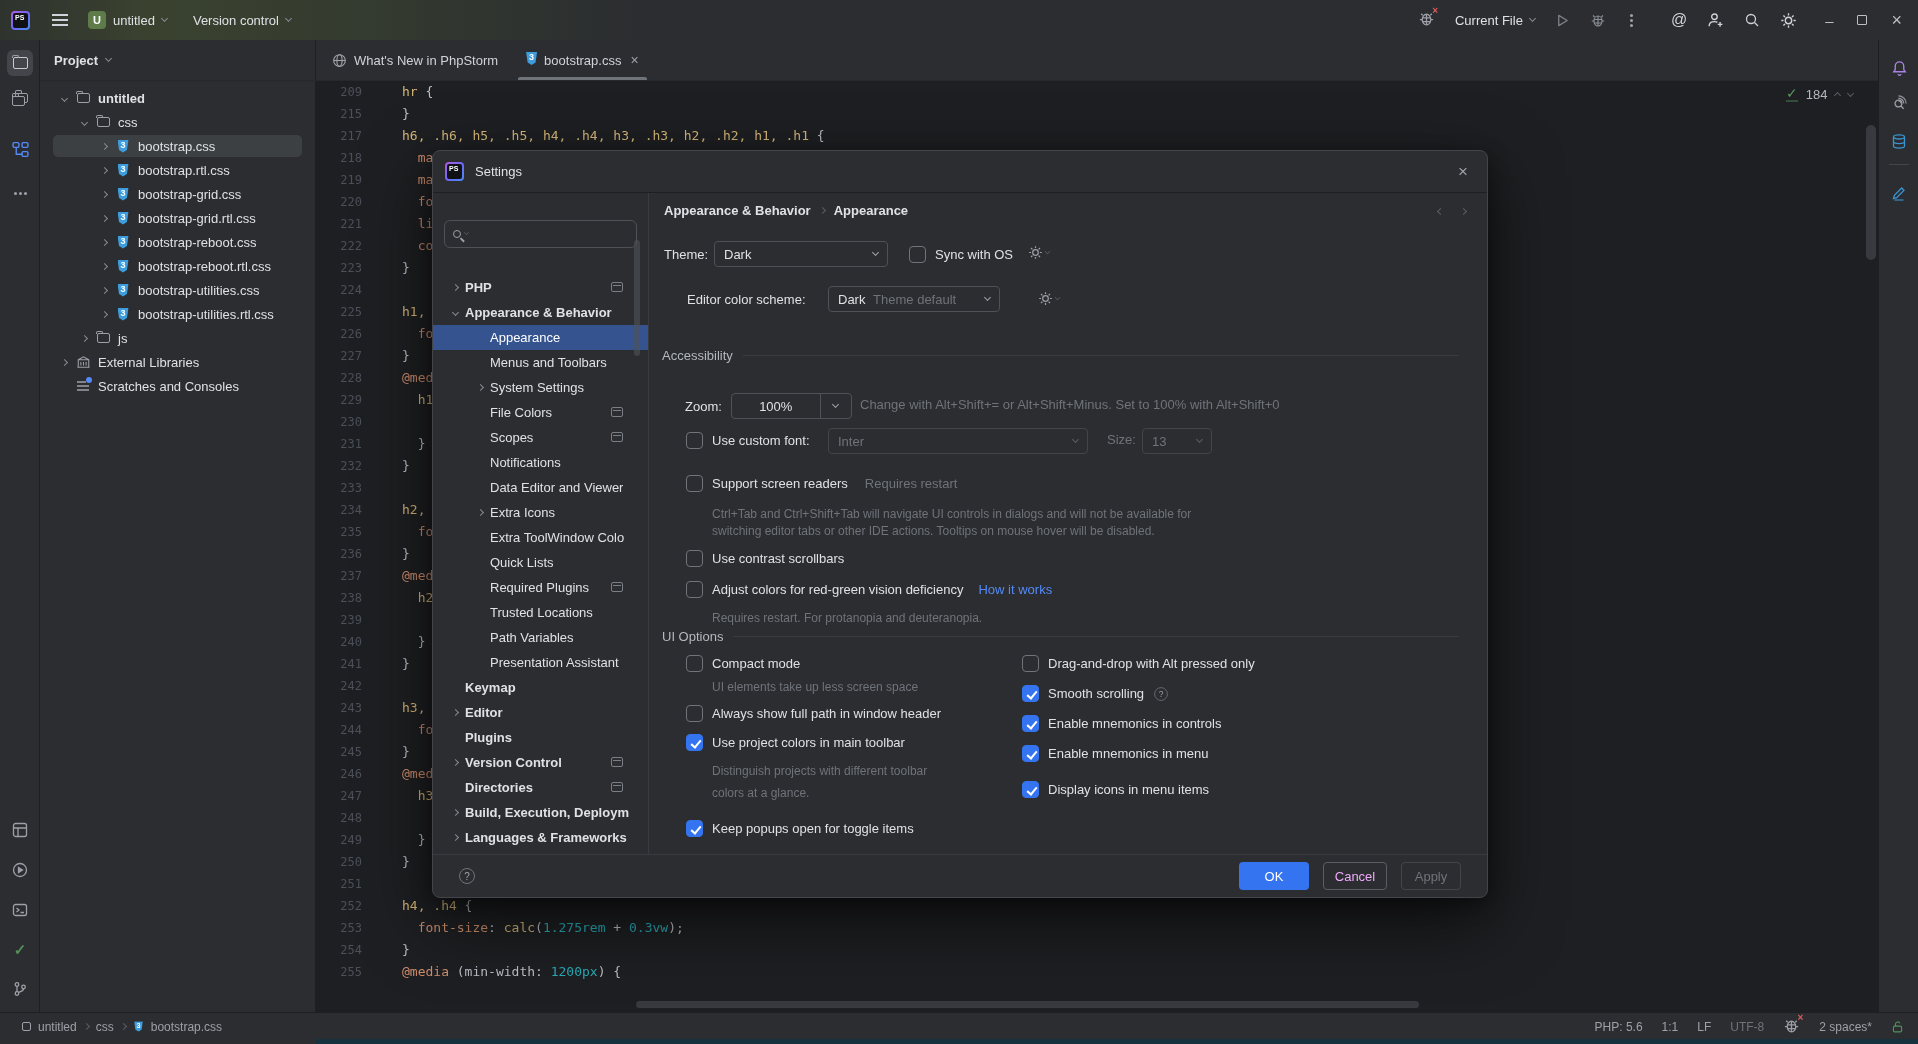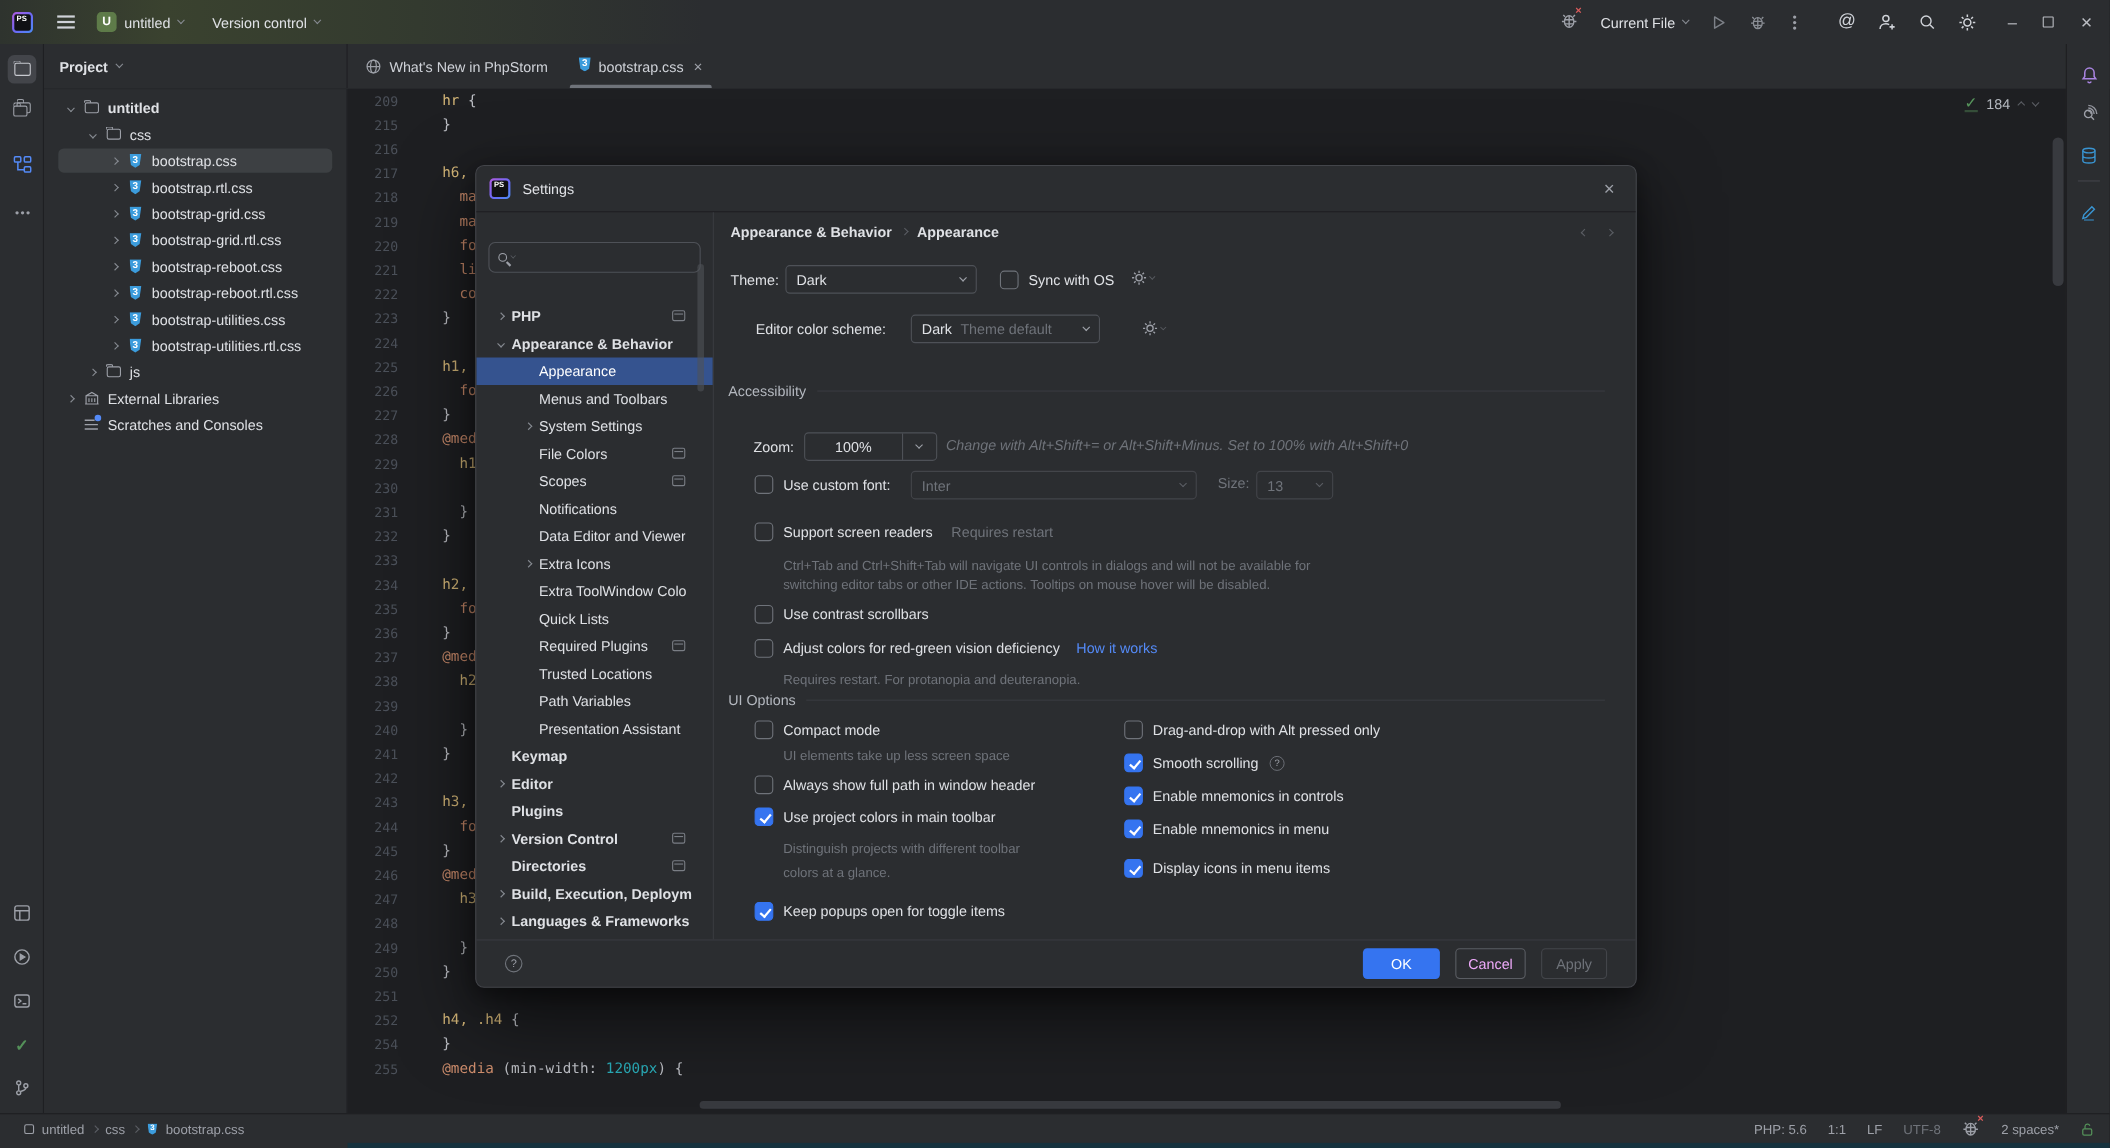--- a/index.html
+++ b/index.html
@@ -479,10 +479,6 @@
     <div class="code-row">
       <span class="ln">215</span>
       <span class="code-text"><span class="tok-p">}</span></span>
-    </div>
-    <div class="code-row">
-      <span class="ln">216</span>
-      <span class="code-text"></span>
     </div>
     <div class="code-row">
       <span class="ln">217</span>

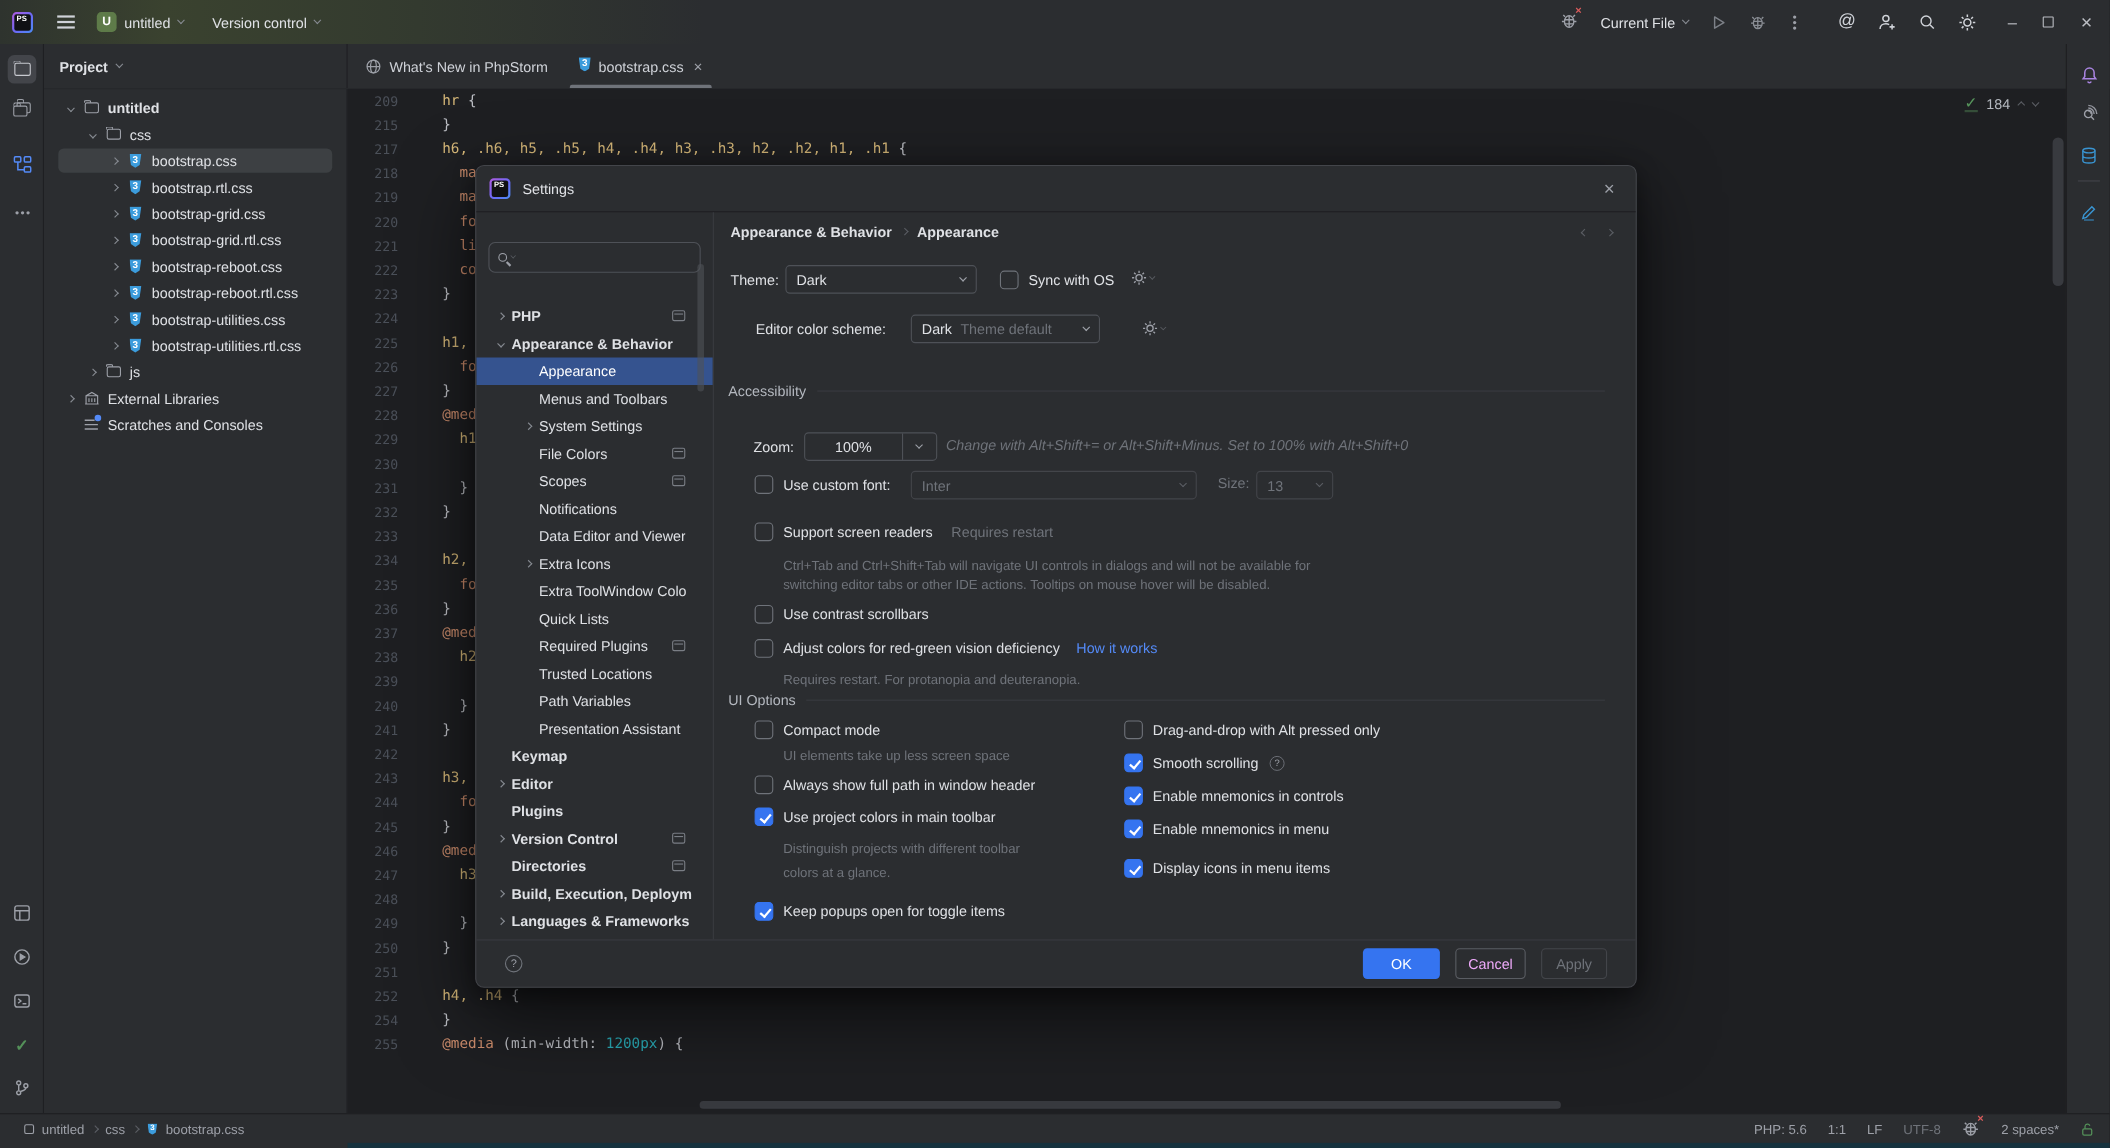--- a/index.html
+++ b/index.html
@@ -872,7 +872,7 @@
           <span class="chv s"></span>
         </span>
     </div>
-    <div class="crow hint" style="left:210px;top:204px;font-style:italic;">
+    <div class="crow hint" style="left:210px;top:204px;">
       <span>Change with Alt+Shift+= or Alt+Shift+Minus. Set to 100% with Alt+Shift+0</span>
     </div>
 

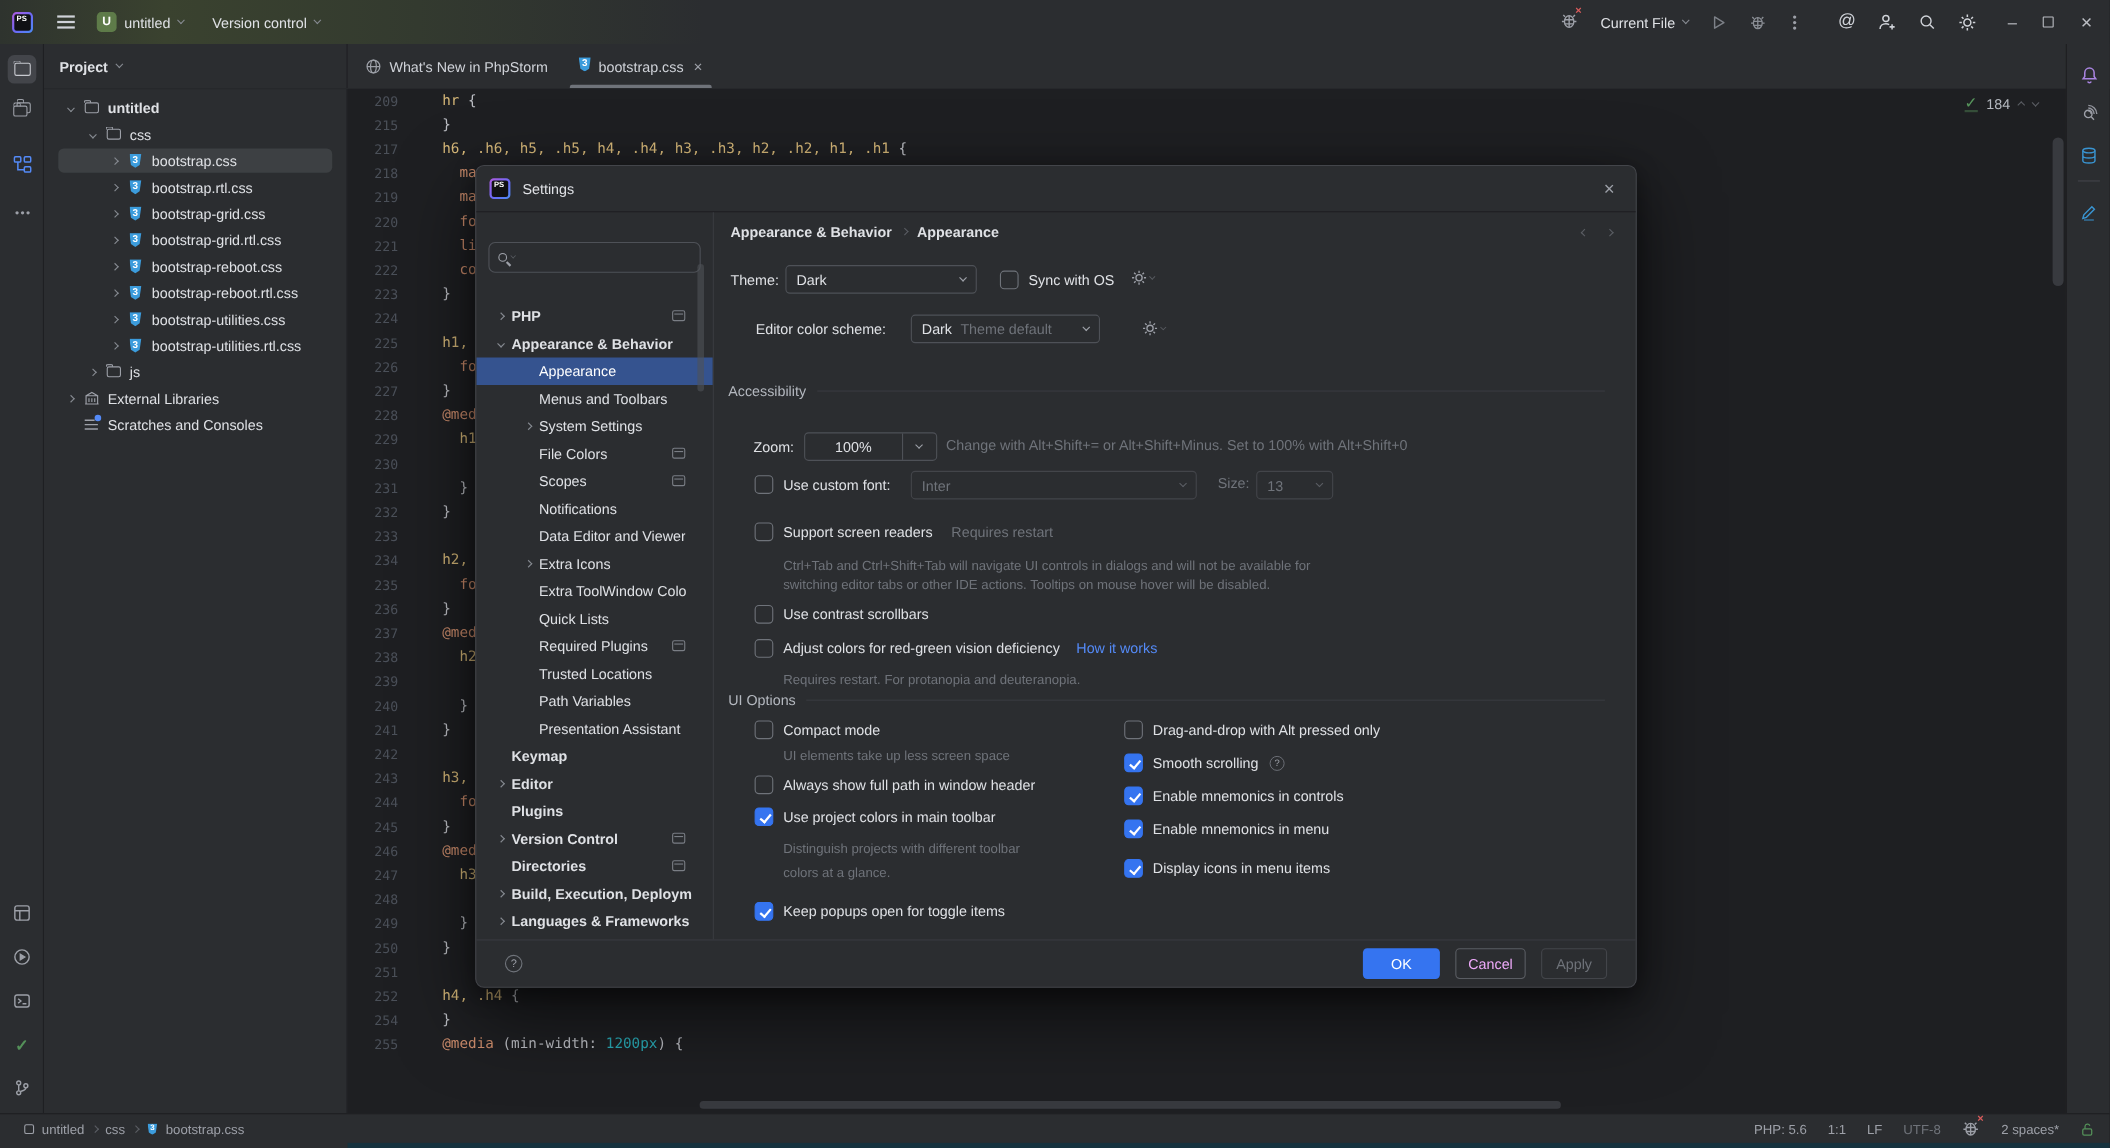--- a/index.html
+++ b/index.html
@@ -623,6 +623,10 @@
     <div class="code-row">
       <span class="ln">252</span>
       <span class="code-text"><span class="tok-s">h4, .h4</span><span class="tok-p"> {</span></span>
+    </div>
+    <div class="code-row">
+      <span class="ln">253</span>
+      <span class="code-text"><span class="tok-k">  font-size</span><span class="tok-p">: </span><span class="tok-s">calc</span><span class="tok-p">(</span><span class="tok-n">1.275rem</span><span class="tok-p"> + </span><span class="tok-n">0.3vw</span><span class="tok-p">);</span></span>
     </div>
     <div class="code-row">
       <span class="ln">254</span>

